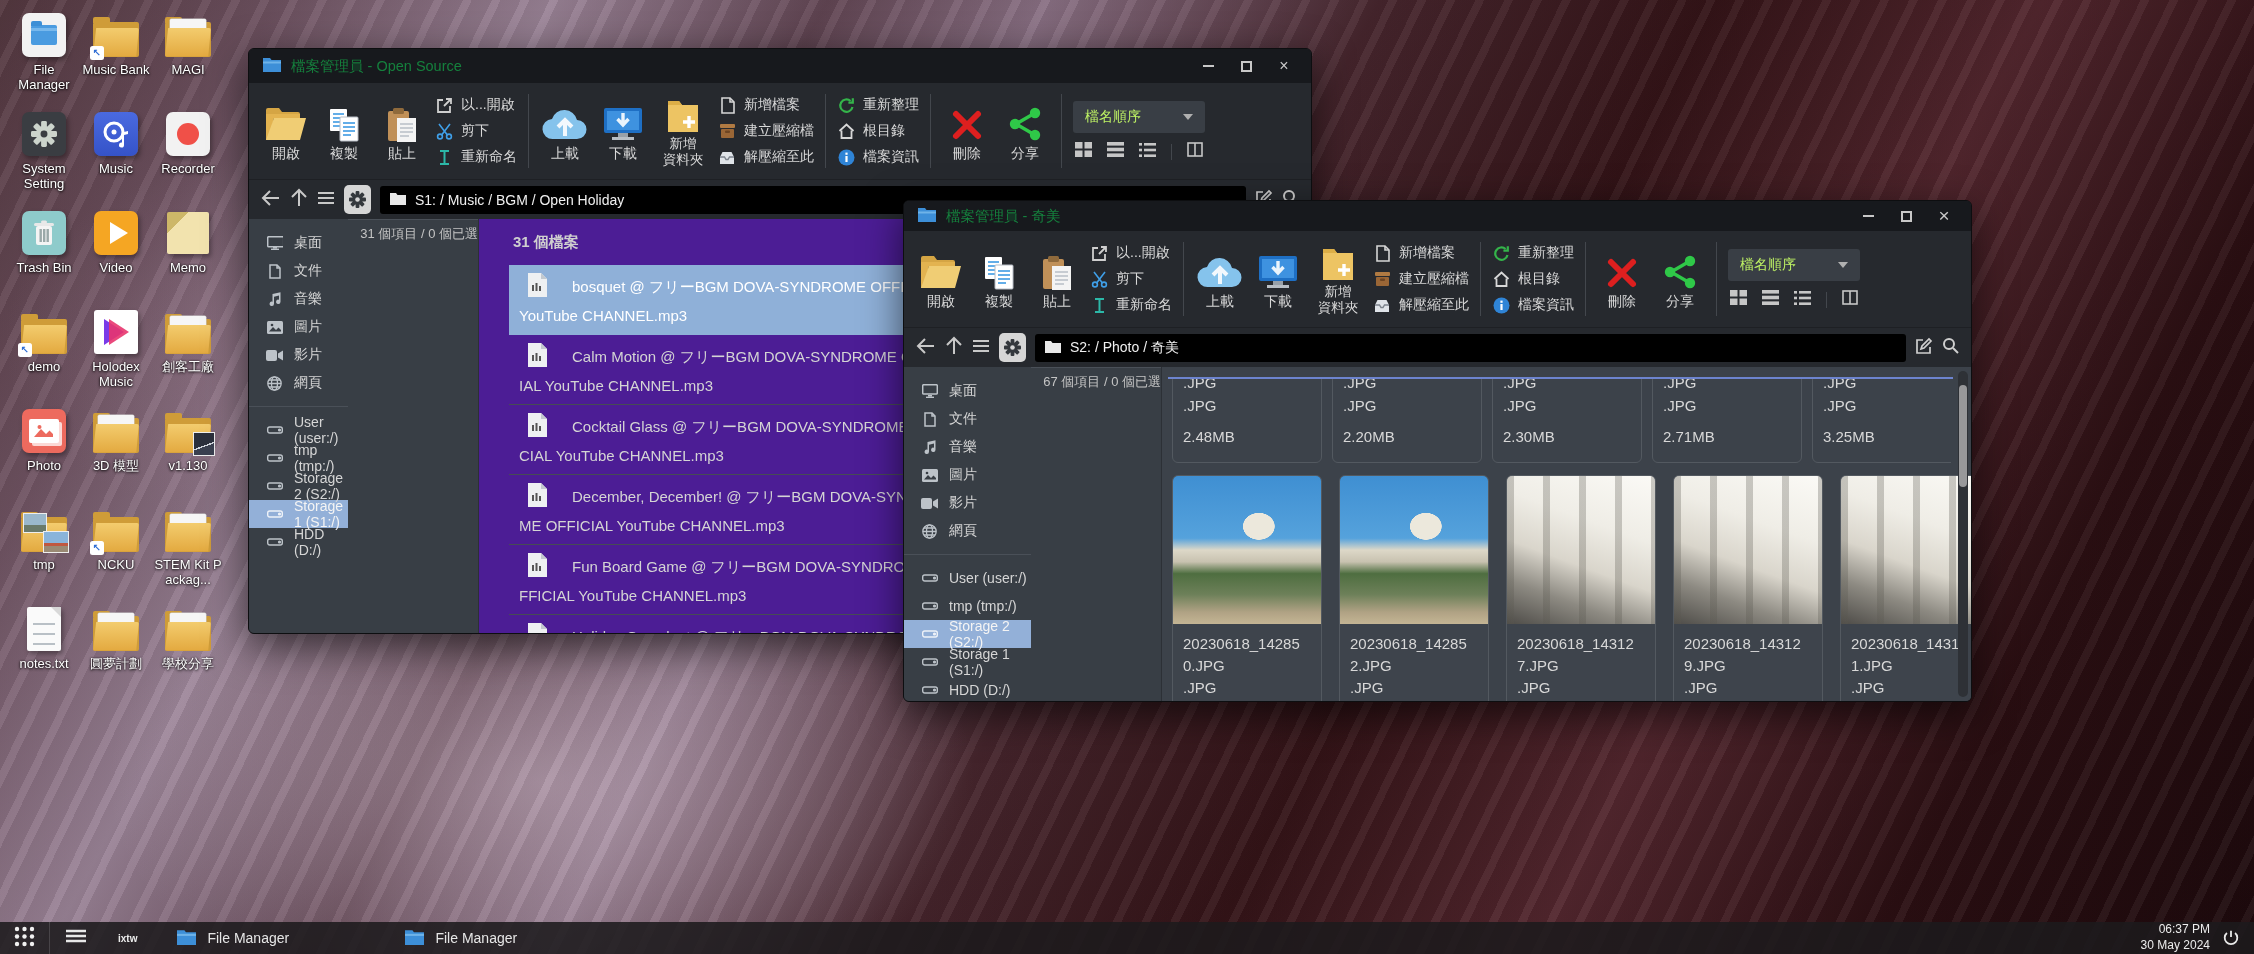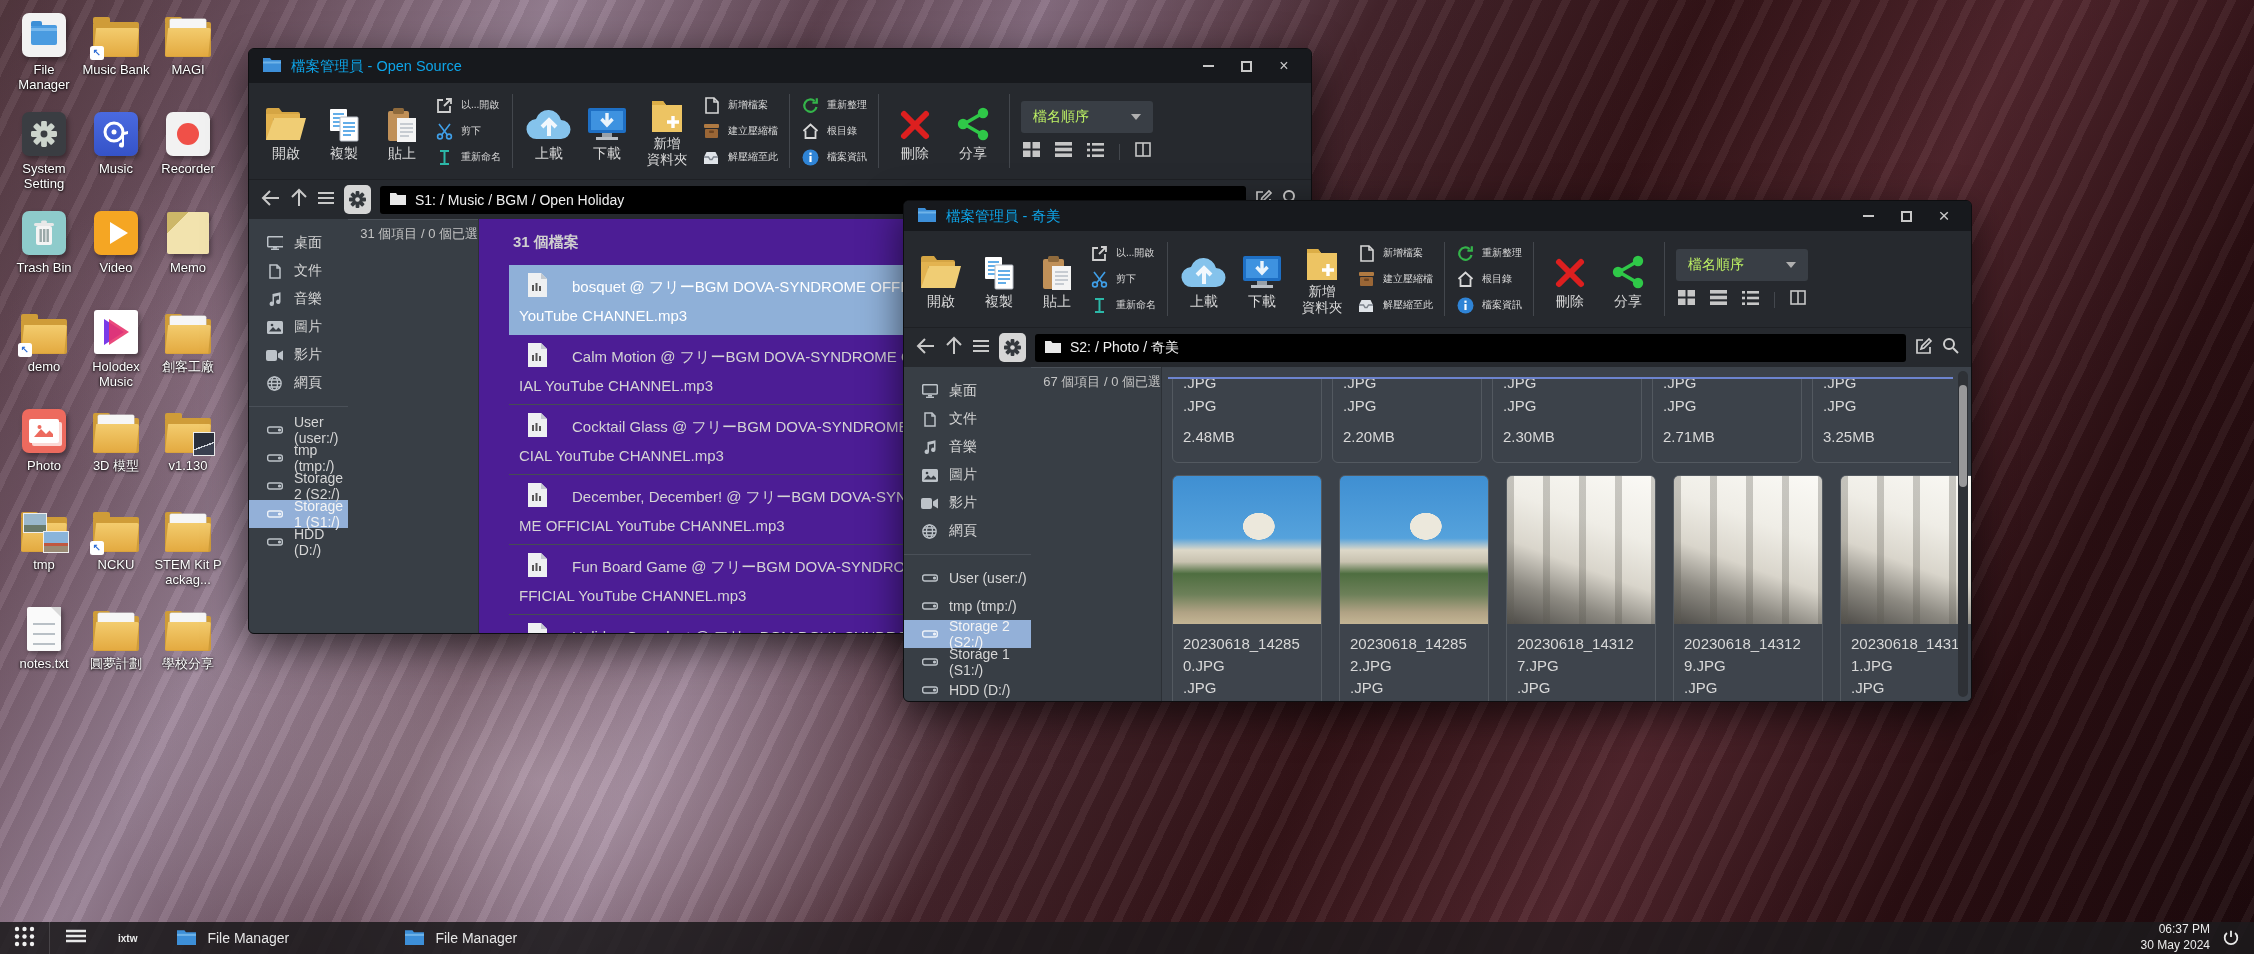--- a/index.html
+++ b/index.html
@@ -71,7 +71,7 @@
 
   .titlebar { height:34px; background:#17191d; display:flex; align-items:center; gap:10px; padding:0 8px 0 14px; flex:none; }
   #win2 .titlebar { height:30px; }
-  .titlebar .t { color:#0ea5e9; font-size:14.5px; flex:1; white-space:nowrap; overflow:hidden; }
+  .titlebar .t { color:#15803d; font-size:14.5px; flex:1; white-space:nowrap; overflow:hidden; }
   .wctrl { display:flex; align-items:center; gap:0; }
   .wbtn { width:38px; height:26px; display:flex; align-items:center; justify-content:center; color:#c8c8c8; font-size:16px; }
   .minbar { width:11px; height:2px; background:#c8c8c8; }

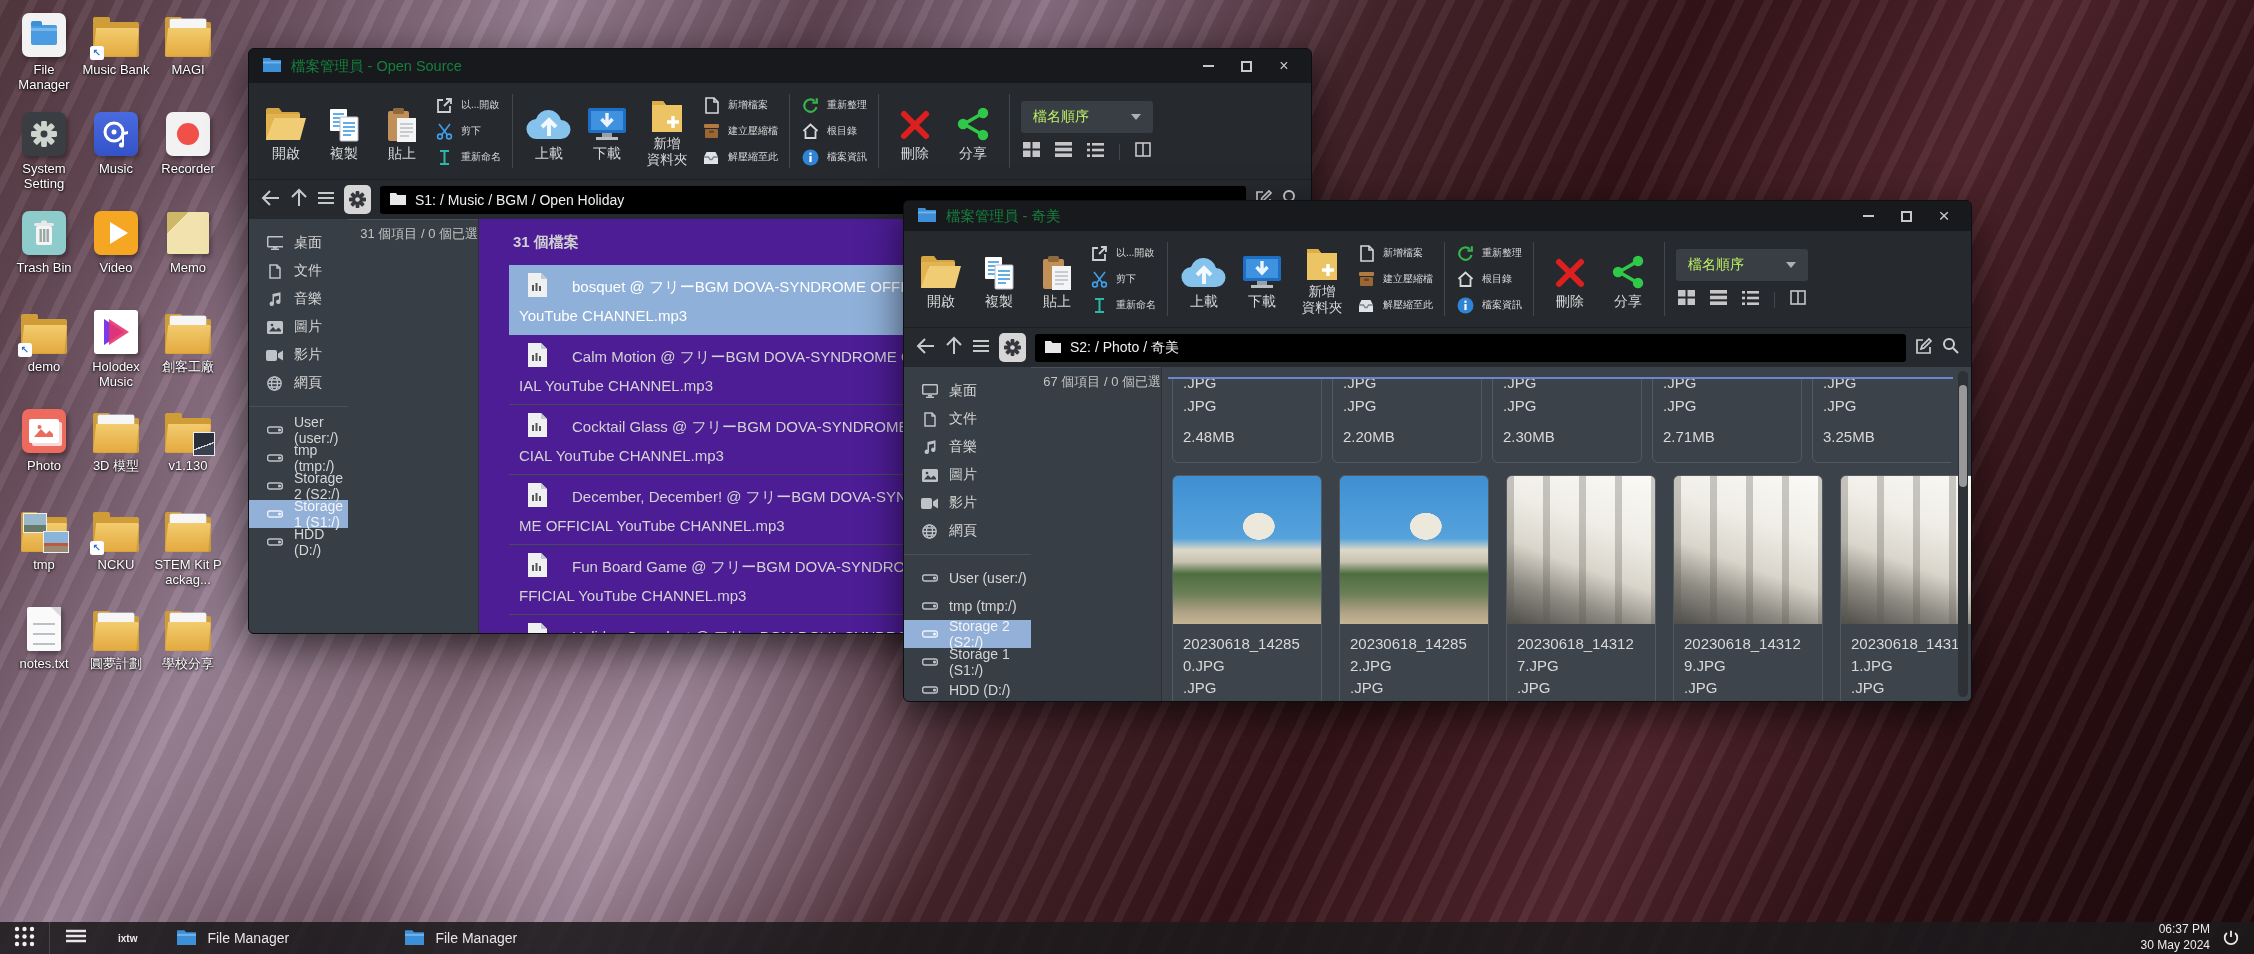--- a/index.html
+++ b/index.html
@@ -82,7 +82,7 @@
   .bigbtn .bicon { height:42px; display:flex; align-items:flex-end; justify-content:center; }
   .bigbtn .l2 { line-height:1.15; font-size:13.5px; text-align:center; }
   .smallcol { display:flex; flex-direction:column; justify-content:center; gap:5px; flex:none; padding:0 4px; }
-  .smallbtn { display:flex; align-items:center; gap:8px; color:#d8d8d8; font-size:10px; height:21px; white-space:nowrap; }
+  .smallbtn { display:flex; align-items:center; gap:8px; color:#d8d8d8; font-size:14px; height:21px; white-space:nowrap; }
   .smallbtn .sic { width:18px; display:flex; justify-content:center; flex:none; }
   .tsep { width:1px; height:74px; background:#43474d; margin:0 7px; flex:none; }
   .sortcol { display:flex; flex-direction:column; gap:9px; margin-left:4px; flex:none; }

